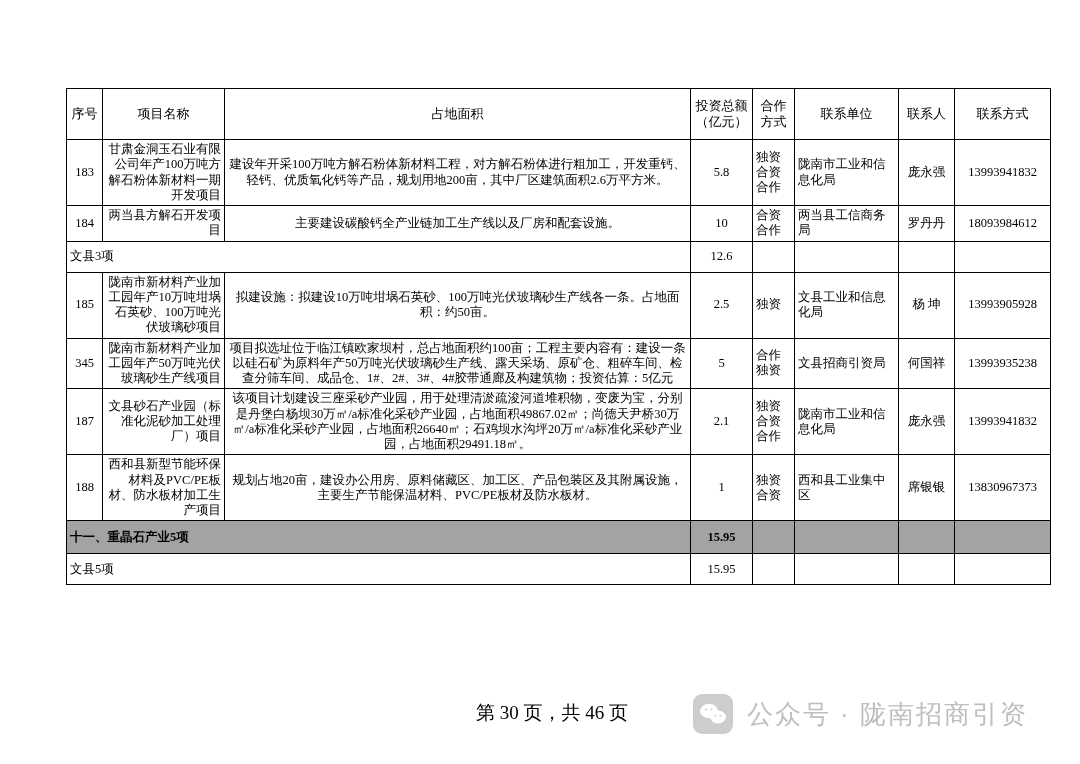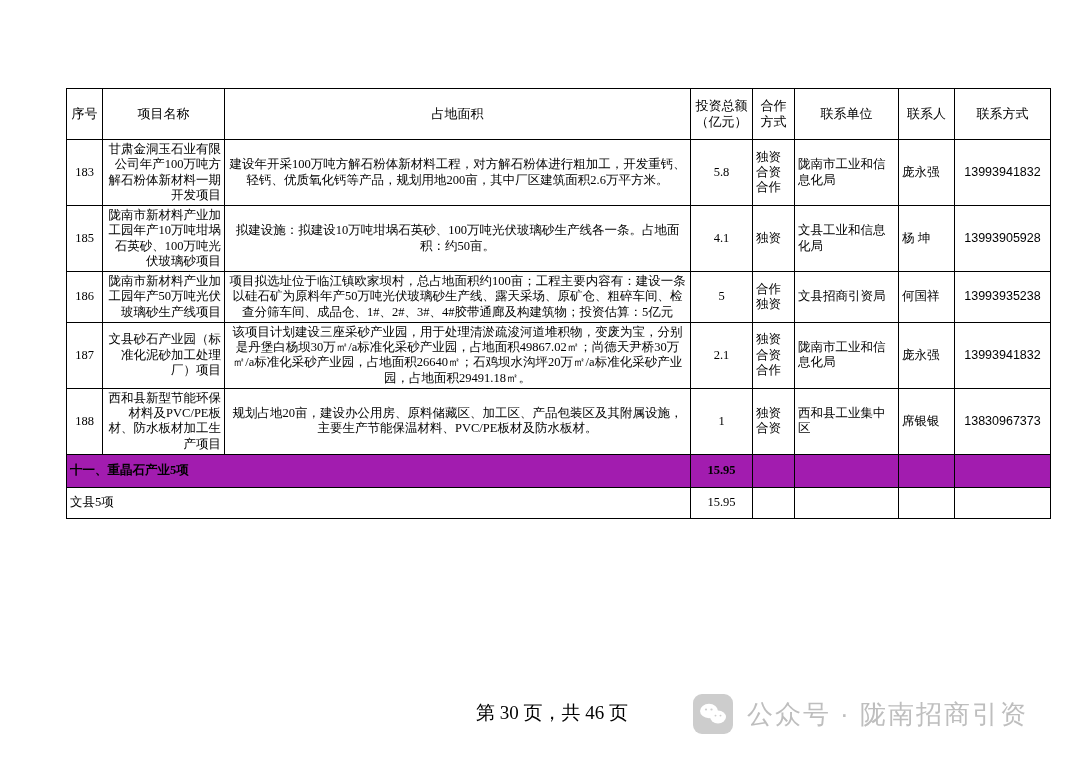--- a/index.html
+++ b/index.html
@@ -58,7 +58,7 @@
   td.amt  { text-align: center; }
   td.coop { }
   td.unit { text-align: left; }
-  td.per  { }
+  td.per  { text-align: center; }
   td.tel  { text-align: center; font-family: Liberation Sans, sans-serif; }
 
   tr.subtotal td {

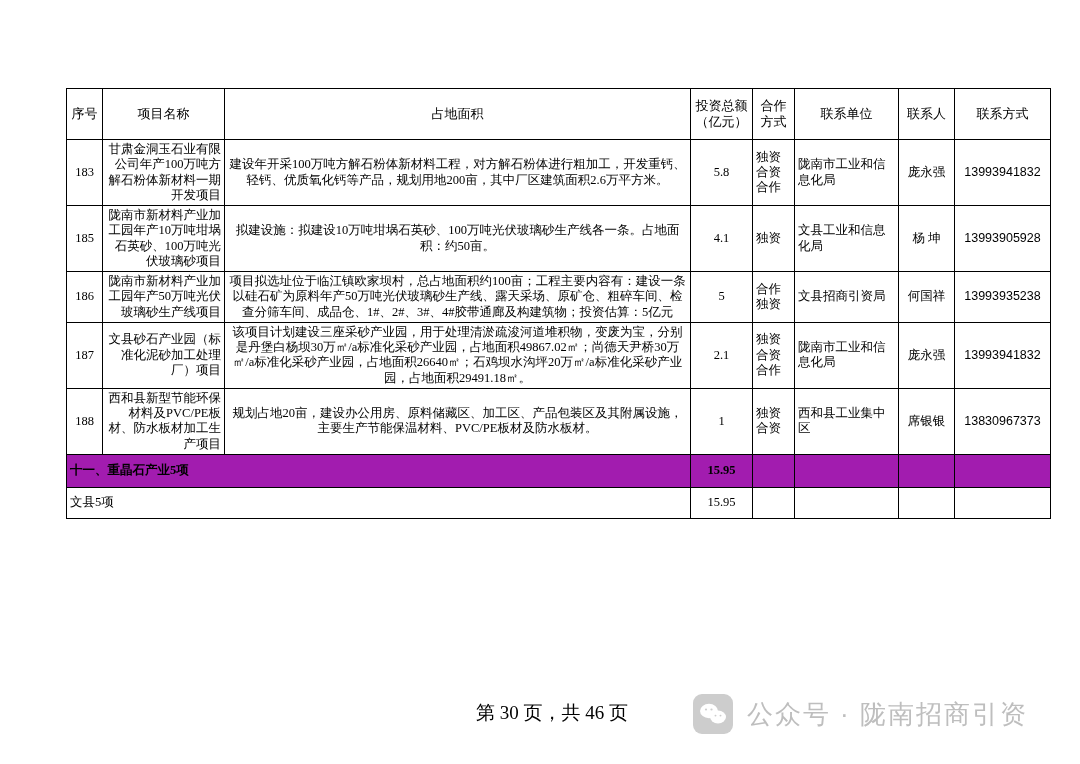--- a/index.html
+++ b/index.html
@@ -59,7 +59,7 @@
   td.coop { }
   td.unit { text-align: left; }
   td.per  { text-align: center; }
-  td.tel  { text-align: center; font-family: Liberation Sans, sans-serif; }
+  td.tel  { text-align: center; font-family: Liberation Serif, serif; }
 
   tr.subtotal td {
     text-align: left;

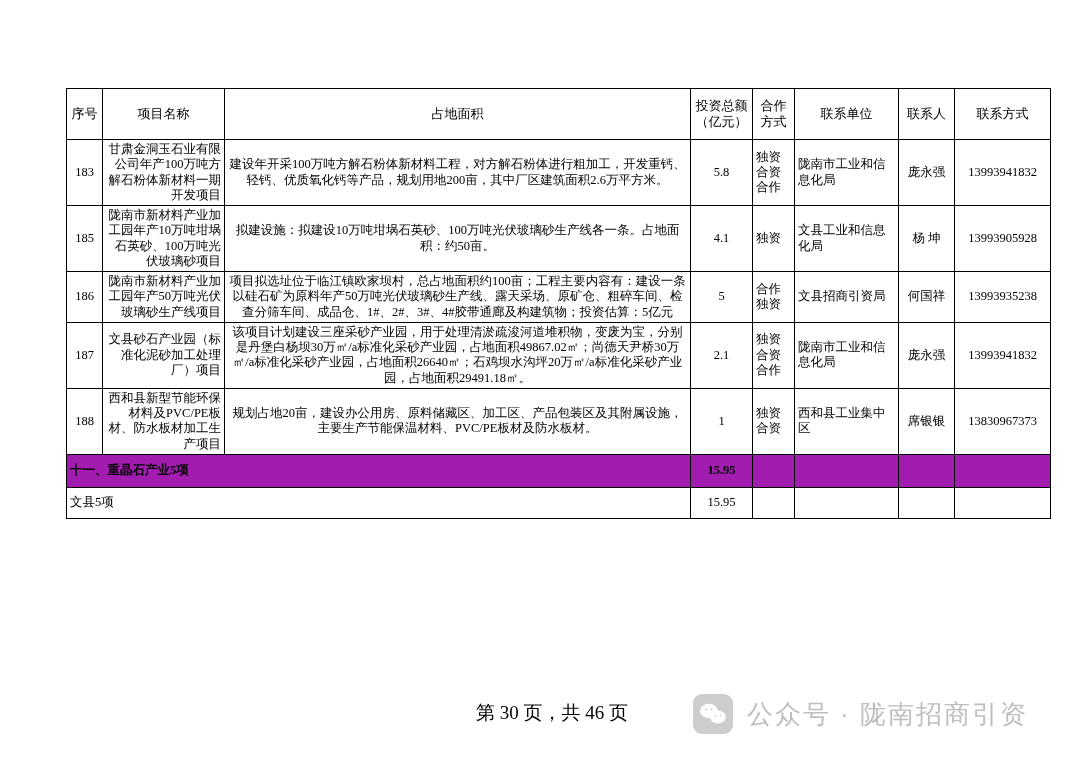--- a/index.html
+++ b/index.html
@@ -157,6 +157,16 @@
           <td class="tel">13993941832</td>
         </tr>
         <tr>
+          <td class="seq">184</td>
+          <td class="name">两当县方解石开发项目</td>
+          <td class="desc">主要建设碳酸钙全产业链加工生产线以及厂房和配套设施。</td>
+          <td class="amt">10</td>
+          <td class="coop">合资合作</td>
+          <td class="unit">两当县工信商务局</td>
+          <td class="per">罗丹丹</td>
+          <td class="tel">18093984612</td>
+        </tr>
+        <tr>
           <td class="seq">185</td>
           <td class="name">陇南市新材料产业加工园年产10万吨坩埚石英砂、100万吨光伏玻璃砂项目</td>
           <td class="desc">拟建设施：拟建设10万吨坩埚石英砂、100万吨光伏玻璃砂生产线各一条。占地面积：约50亩。</td>

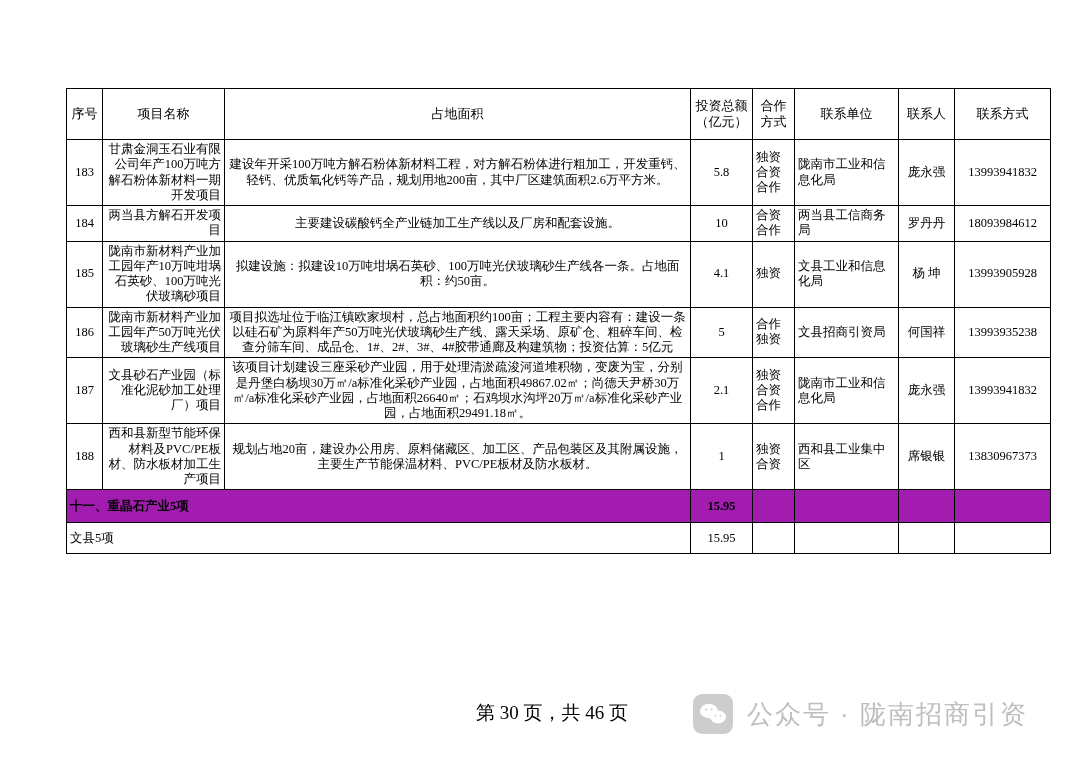--- a/index.html
+++ b/index.html
@@ -166,6 +166,14 @@
           <td class="per">罗丹丹</td>
           <td class="tel">18093984612</td>
         </tr>
+        <tr class="subtotal">
+          <td colspan="3">文县3项</td>
+          <td class="amt">12.6</td>
+          <td class="spacer-cell">&nbsp;</td>
+          <td class="spacer-cell">&nbsp;</td>
+          <td class="spacer-cell">&nbsp;</td>
+          <td class="spacer-cell">&nbsp;</td>
+        </tr>
         <tr>
           <td class="seq">185</td>
           <td class="name">陇南市新材料产业加工园年产10万吨坩埚石英砂、100万吨光伏玻璃砂项目</td>

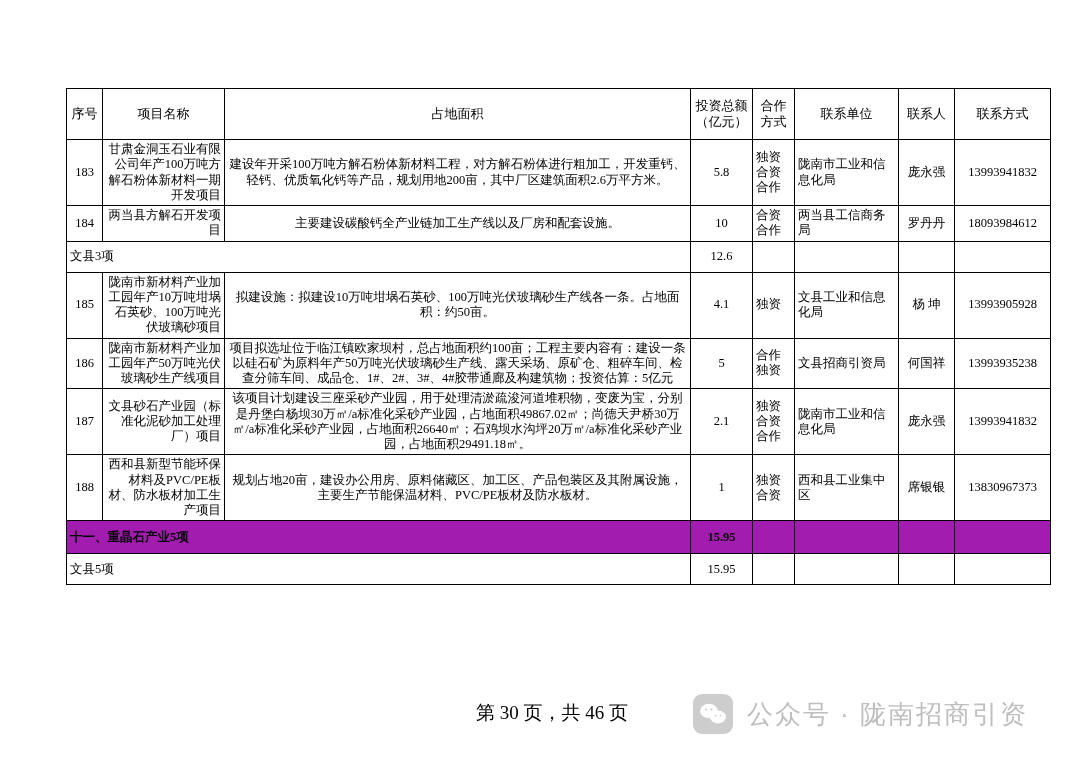--- a/index.html
+++ b/index.html
@@ -178,7 +178,7 @@
           <td class="seq">185</td>
           <td class="name">陇南市新材料产业加工园年产10万吨坩埚石英砂、100万吨光伏玻璃砂项目</td>
           <td class="desc">拟建设施：拟建设10万吨坩埚石英砂、100万吨光伏玻璃砂生产线各一条。占地面积：约50亩。</td>
-          <td class="amt">4.1</td>
+          <td class="amt">2.5</td>
           <td class="coop">独资</td>
           <td class="unit">文县工业和信息化局</td>
           <td class="per">杨  坤</td>

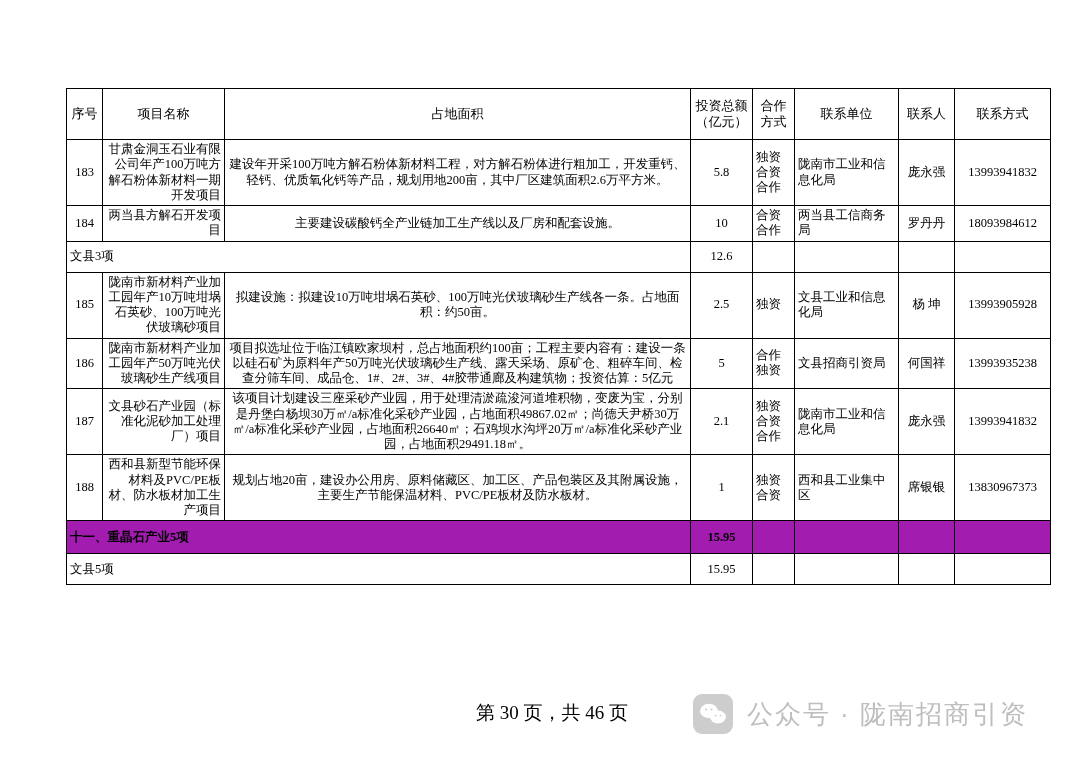--- a/index.html
+++ b/index.html
@@ -185,7 +185,7 @@
           <td class="tel">13993905928</td>
         </tr>
         <tr>
-          <td class="seq">186</td>
+          <td class="seq">345</td>
           <td class="name">陇南市新材料产业加工园年产50万吨光伏玻璃砂生产线项目</td>
           <td class="desc">项目拟选址位于临江镇欧家坝村，总占地面积约100亩；工程主要内容有：建设一条以硅石矿为原料年产50万吨光伏玻璃砂生产线、露天采场、原矿仓、粗碎车间、检查分筛车间、成品仓、1#、2#、3#、4#胶带通廊及构建筑物；投资估算：5亿元</td>
           <td class="amt">5</td>

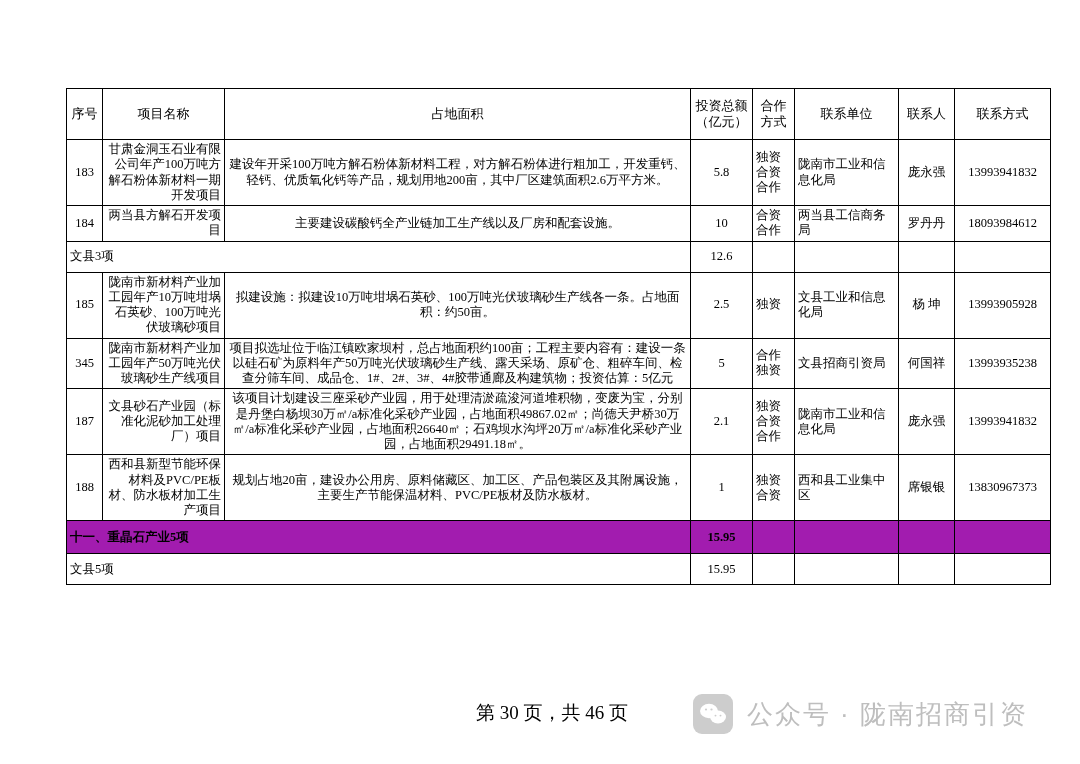--- a/index.html
+++ b/index.html
@@ -68,7 +68,7 @@
   tr.subtotal td.amt { text-align: center; }
 
   tr.section td {
-    background: #a21caf;
+    background: #a3a3a3;
     font-weight: bold;
     height: 28px;
   }

